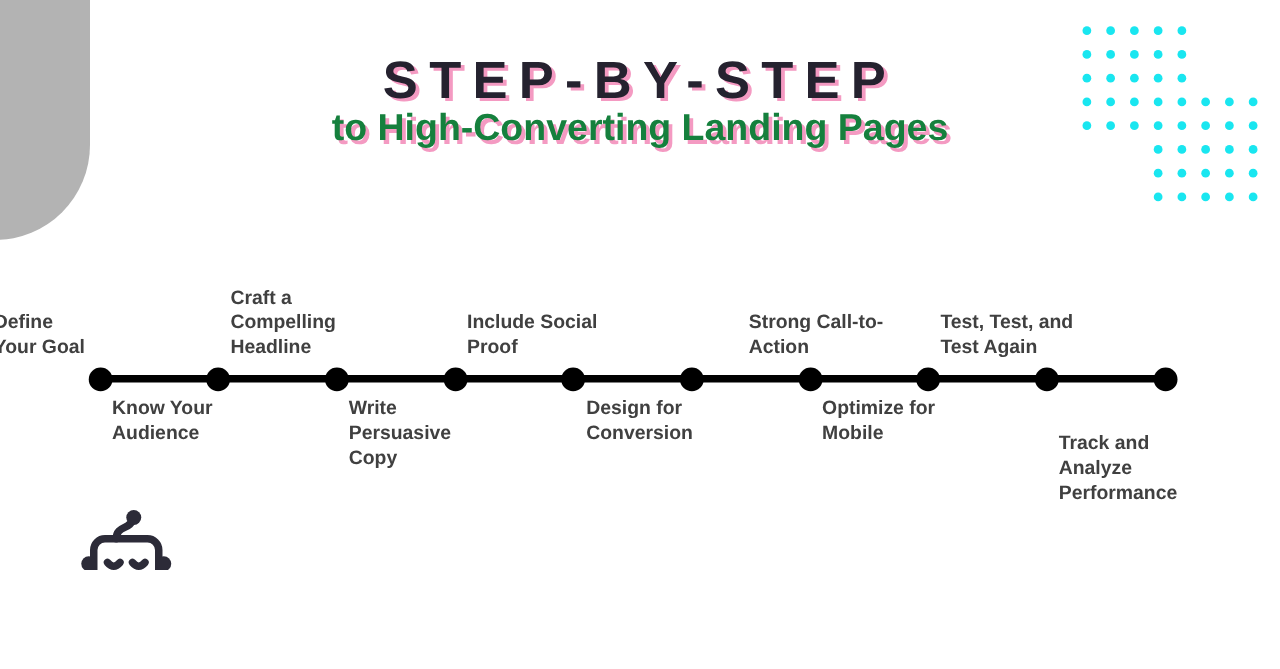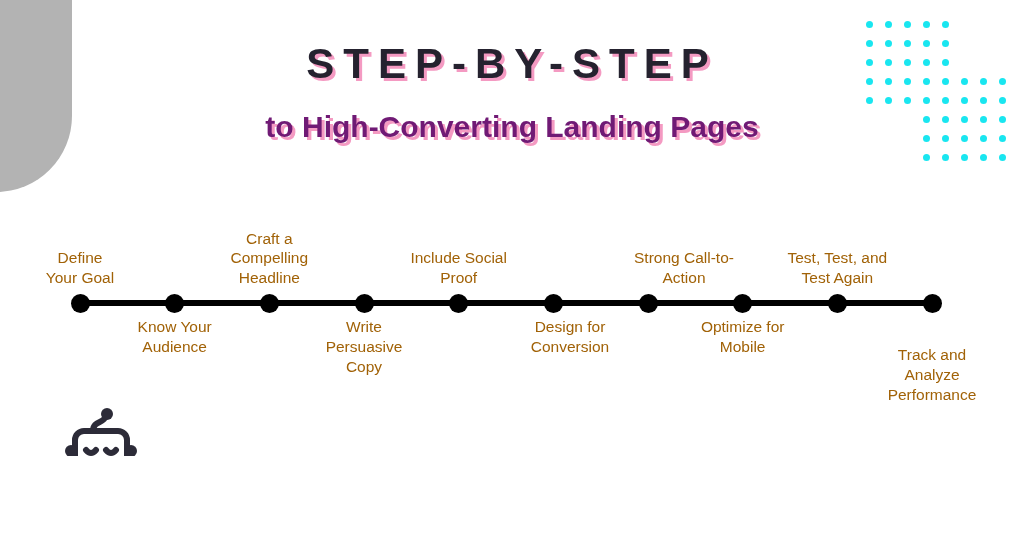--- a/index.html
+++ b/index.html
@@ -70,10 +70,10 @@
     line-height: 1.05;
   }
   .title-sub {
-    margin: 24px 0 0 0;
+    margin: 0 0 0 0;
     font-size: 30px;
     font-weight: bold;
-    color: #701a75;
+    color: #15803d;
     text-shadow: 3px 3px 0 #f49ac2;
     line-height: 1.1;
   }

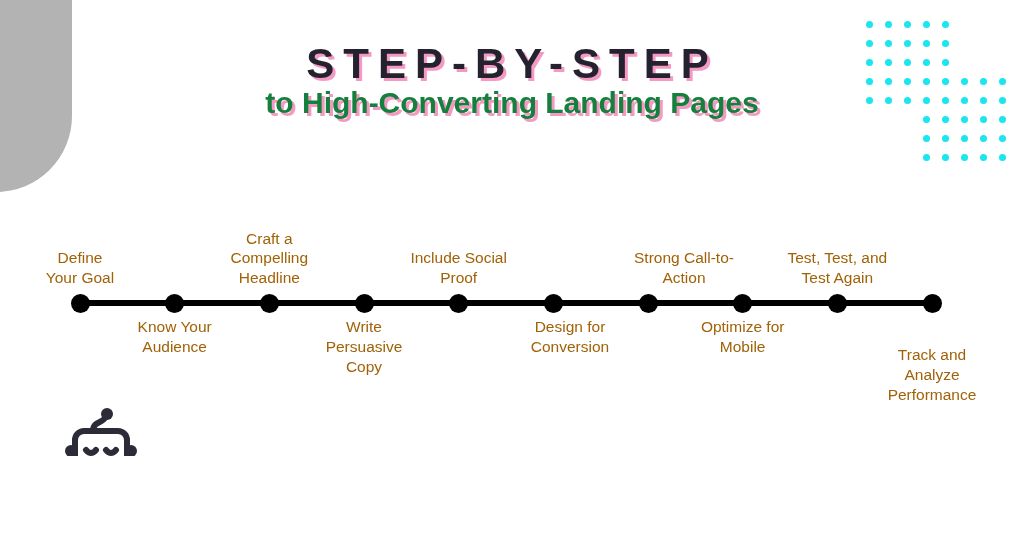--- a/index.html
+++ b/index.html
@@ -108,10 +108,10 @@
     position: absolute;
     width: 170px;
     margin-left: -85px;
-    text-align: center;
+    text-align: left;
     font-size: 15.5px;
-    font-weight: normal;
-    color: #a16207;
+    font-weight: bold;
+    color: #404040;
     line-height: 1.28;
   }
   .node-label.above {

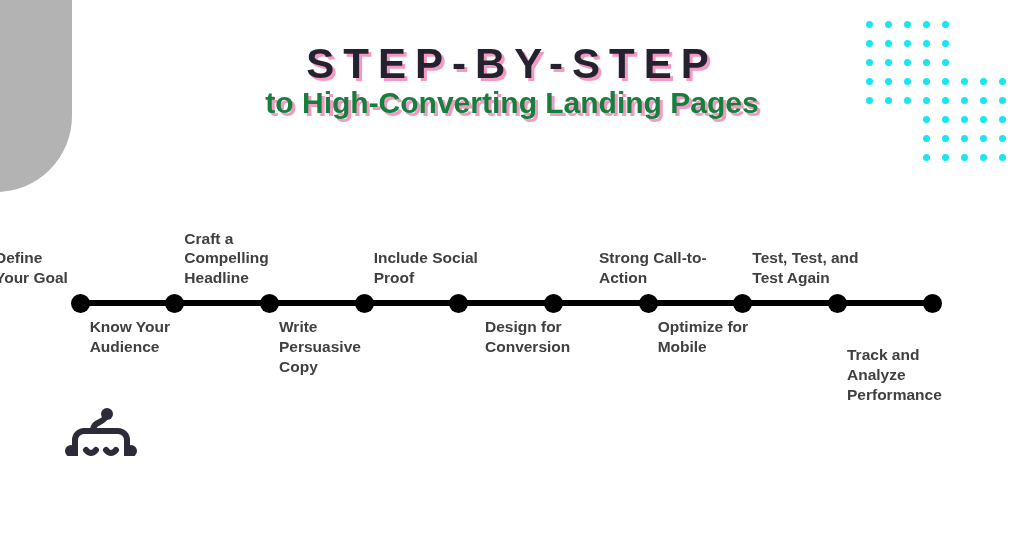--- a/index.html
+++ b/index.html
@@ -206,7 +206,7 @@
         <div class="node" style="left: 458.667px;"></div>
         <div class="node-label above" style="left: 458.667px;">Include Social<br>Proof</div>
         <div class="node" style="left: 553.333px;"></div>
-        <div class="node-label below" style="left: 570px;">Design for<br>Conversion</div>
+        <div class="node-label below" style="left: 554px;">Design for<br>Conversion</div>
         <div class="node" style="left: 648px;"></div>
         <div class="node-label above" style="left: 684px;">Strong Call-to-<br>Action</div>
         <div class="node" style="left: 742.667px;"></div>

